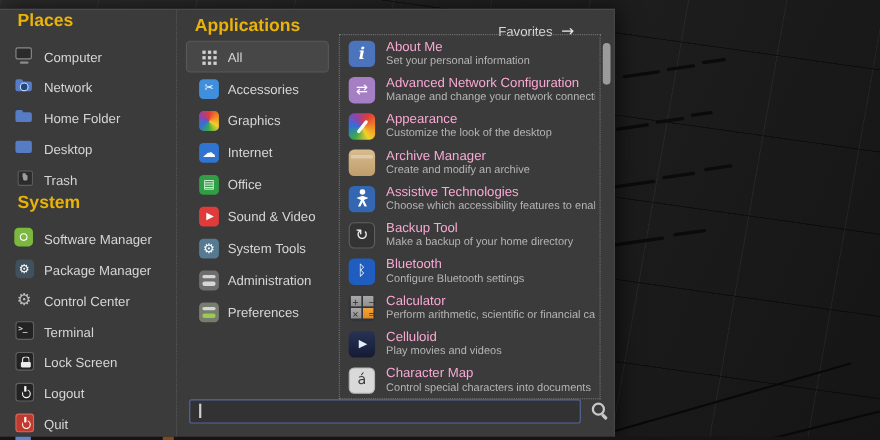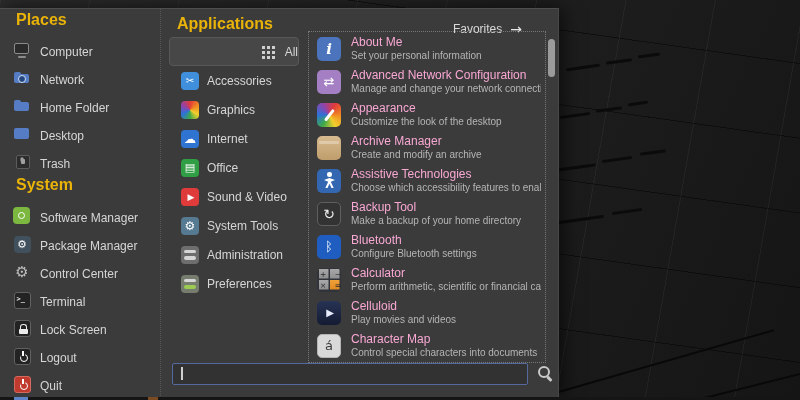--- a/index.html
+++ b/index.html
@@ -37,7 +37,7 @@
   .categories h2{height:26px;line-height:30px;padding-left:16px;}
   .cat-list{margin-top:2px;}
   .cat{height:27px;display:flex;align-items:center;gap:8px;padding-left:11px;margin:0 8px;border:1px solid transparent;border-radius:4px;}
-  .cat.selected{background:var(--selection-bg,#474747);border-color:#585858;justify-content:flex-end;}
+  .cat.selected{background:var(--selection-bg,#474747);border-color:#585858;}
   .cat-label{white-space:nowrap;}
 
   

